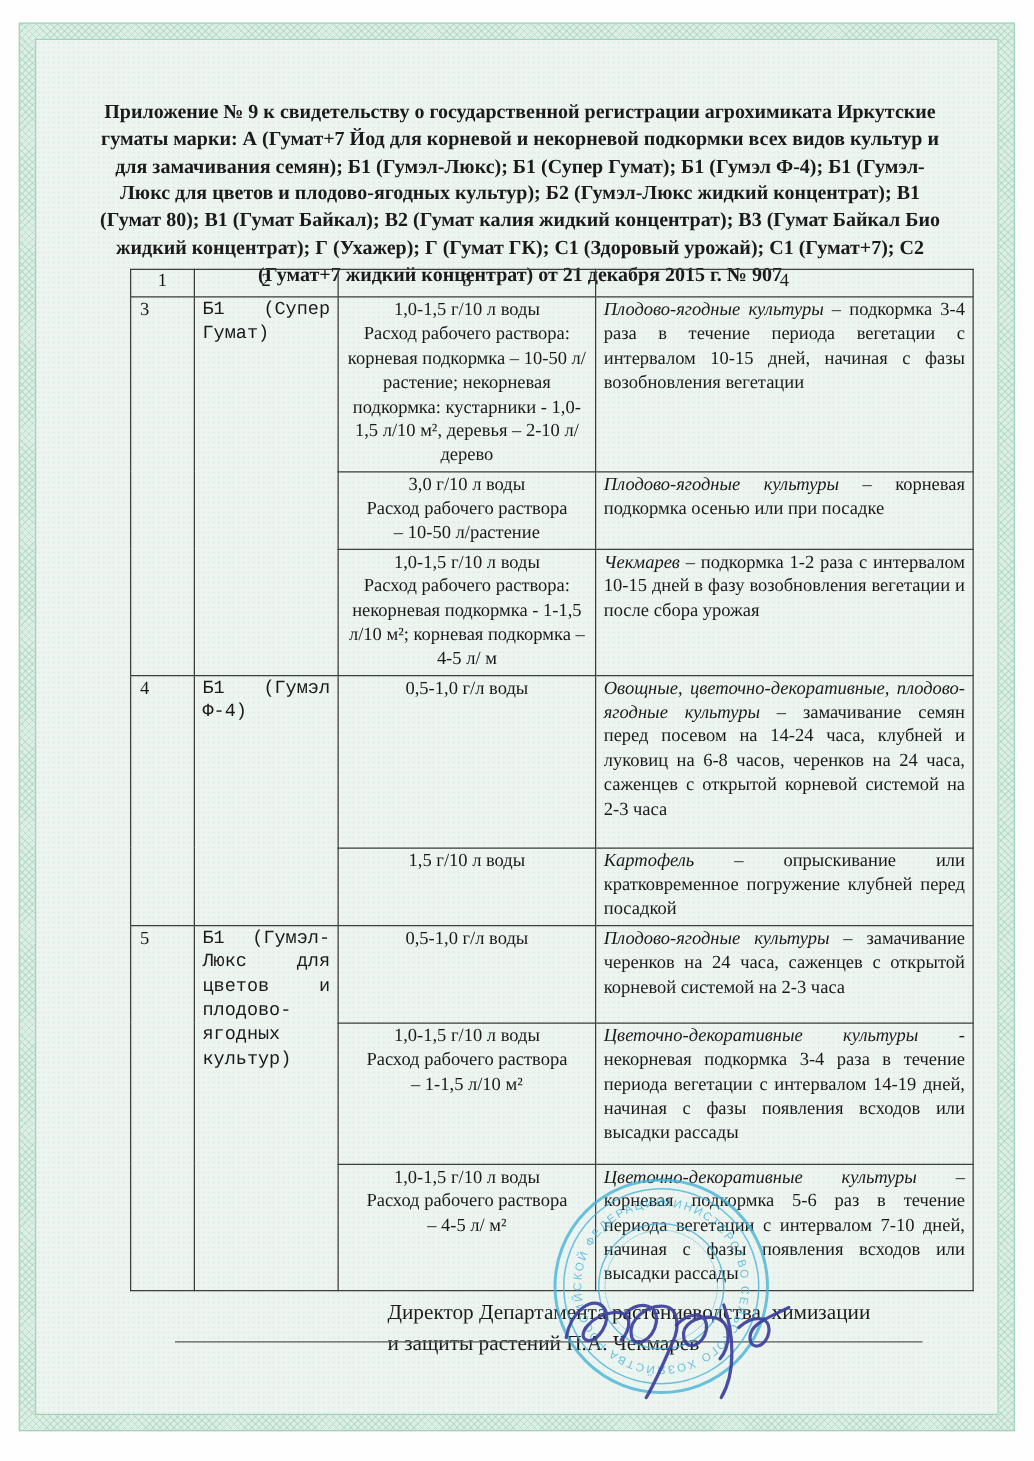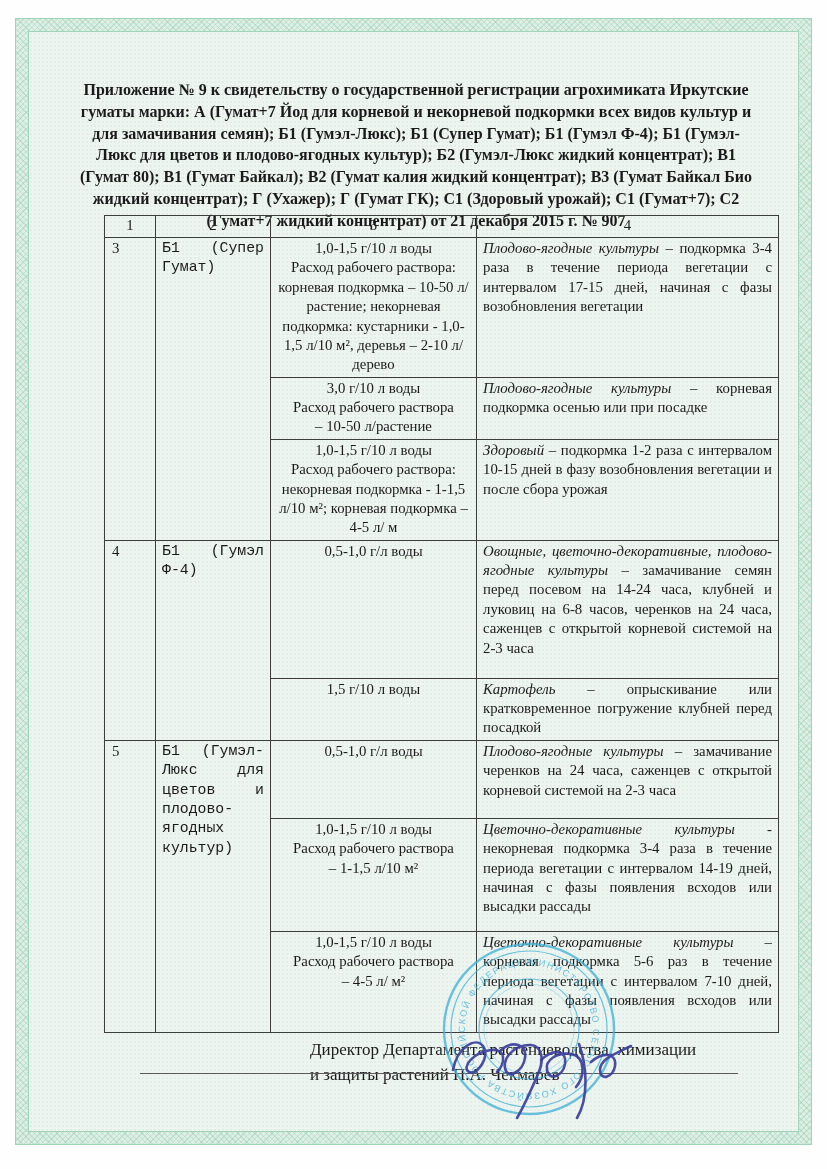--- a/index.html
+++ b/index.html
@@ -106,7 +106,7 @@
           <td class="c-name" rowspan="3">Б1 (Супер Гумат)</td>
           <td class="c-dose">1,0-1,5 г/10 л воды
 Расход рабочего раствора: корневая подкормка – 10-50 л/растение; некорневая подкормка: кустарники - 1,0-1,5 л/10 м², деревья – 2-10 л/дерево</td>
-          <td class="c-usage"><i>Плодово-ягодные культуры</i><span> – подкормка 3-4 раза в течение периода вегетации с интервалом 17-15 дней, начиная с фазы возобновления вегетации</span></td>
+          <td class="c-usage"><i>Плодово-ягодные культуры</i><span> – подкормка 3-4 раза в течение периода вегетации с интервалом 10-15 дней, начиная с фазы возобновления вегетации</span></td>
         </tr>
         <tr style="height:58px">
           <td class="c-dose">3,0 г/10 л воды

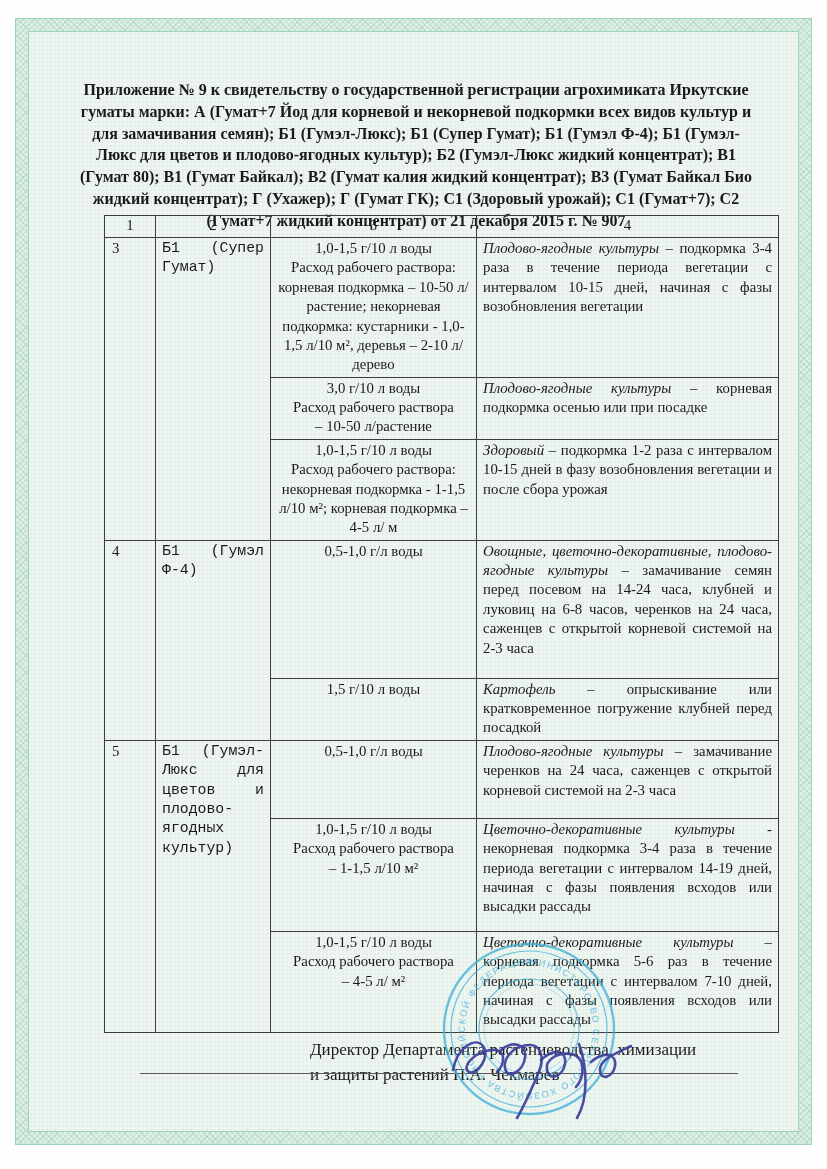--- a/index.html
+++ b/index.html
@@ -117,7 +117,7 @@
         <tr style="height:94px">
           <td class="c-dose">1,0-1,5 г/10 л воды
 Расход рабочего раствора: некорневая подкормка - 1-1,5 л/10 м²; корневая подкормка – 4-5 л/ м</td>
-          <td class="c-usage"><i>Здоровый</i><span> – подкормка 1-2 раза с интервалом 10-15 дней в фазу возобновления вегетации и после сбора урожая</span></td>
+          <td class="c-usage"><i>Чекмарев</i><span> – подкормка 1-2 раза с интервалом 10-15 дней в фазу возобновления вегетации и после сбора урожая</span></td>
         </tr>
 
         <tr style="height:138px">

